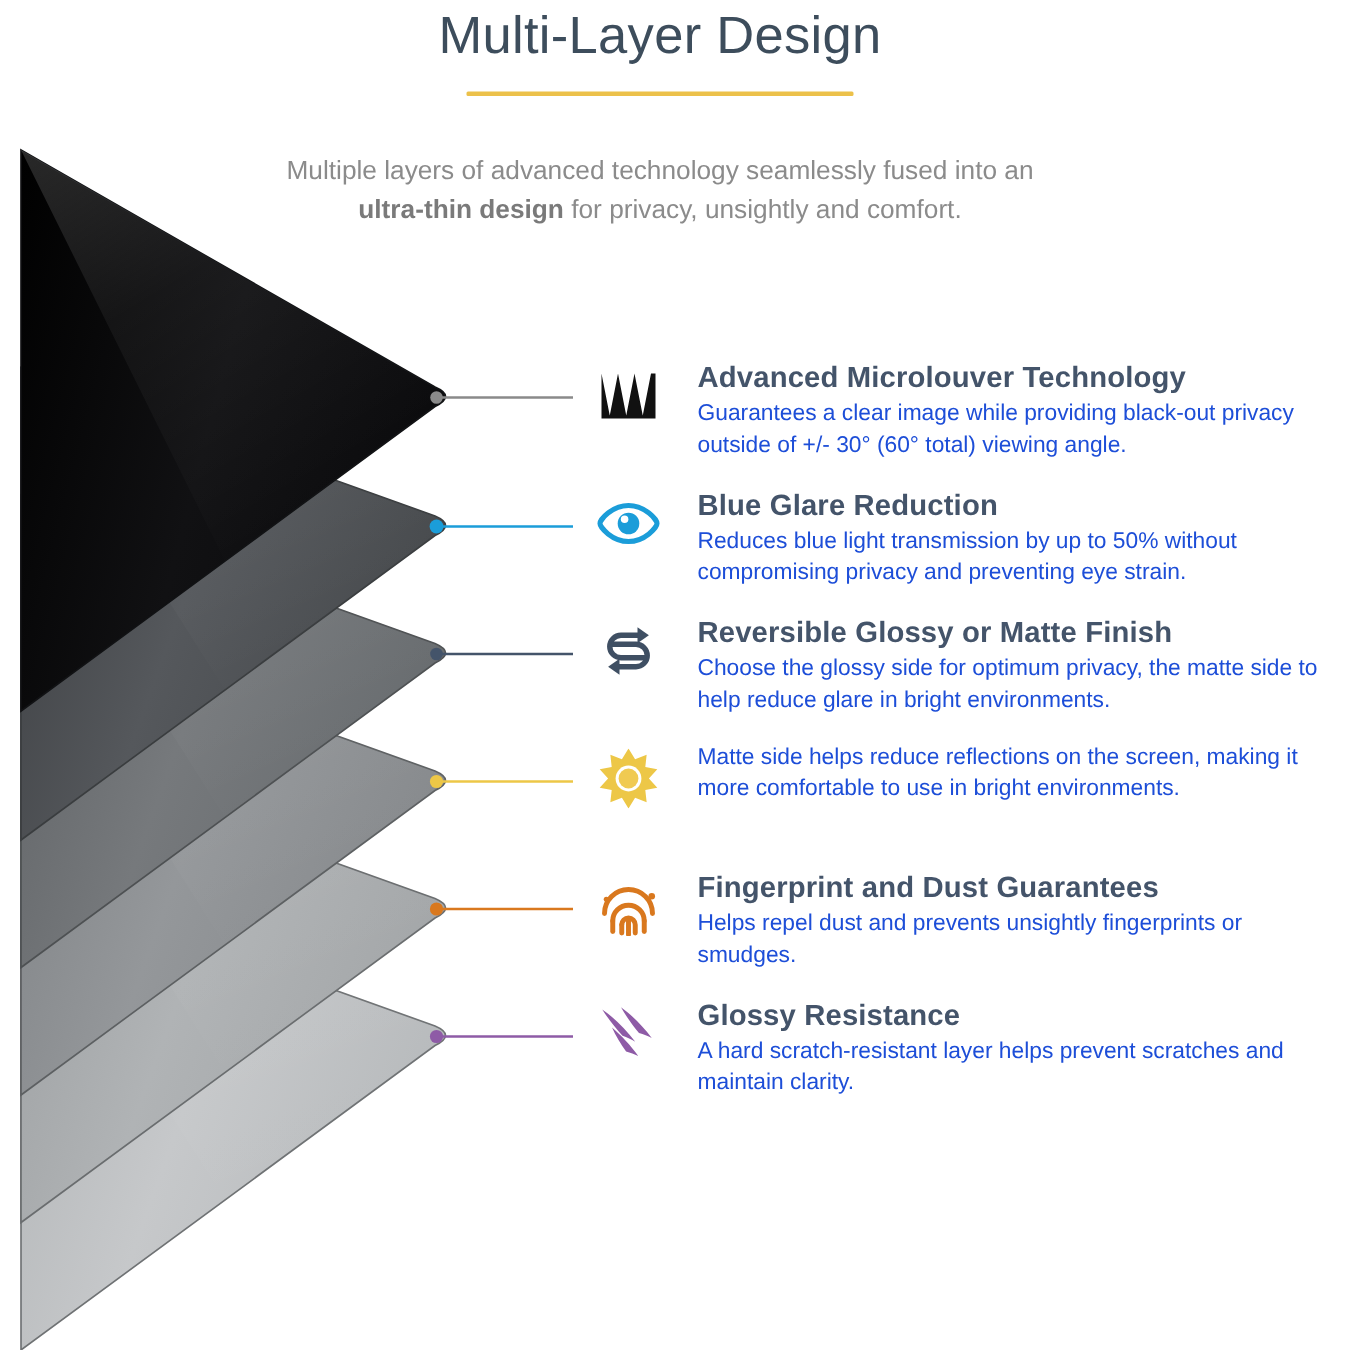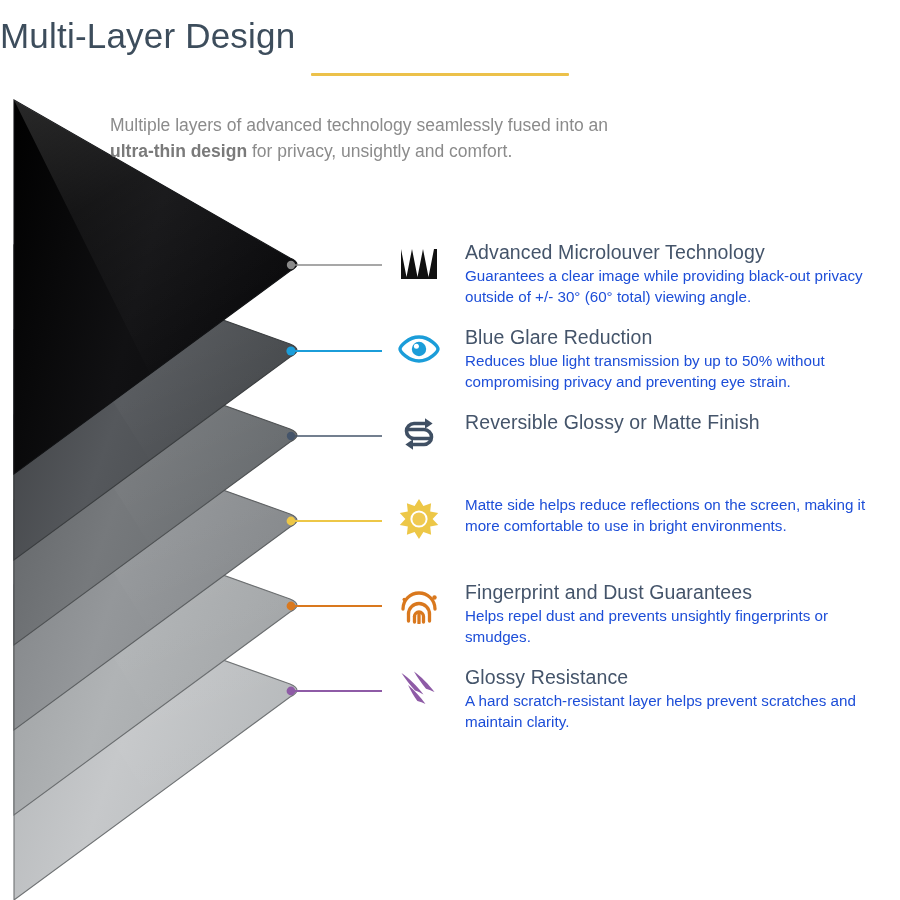--- a/index.html
+++ b/index.html
@@ -19,8 +19,9 @@
   
   #header {
     position: absolute;
-    top: 12px; left: 0;
+    top: 0; left: 0;
     width: 880px;
+    text-align: center;
     z-index: 40;
     pointer-events: none;
   }

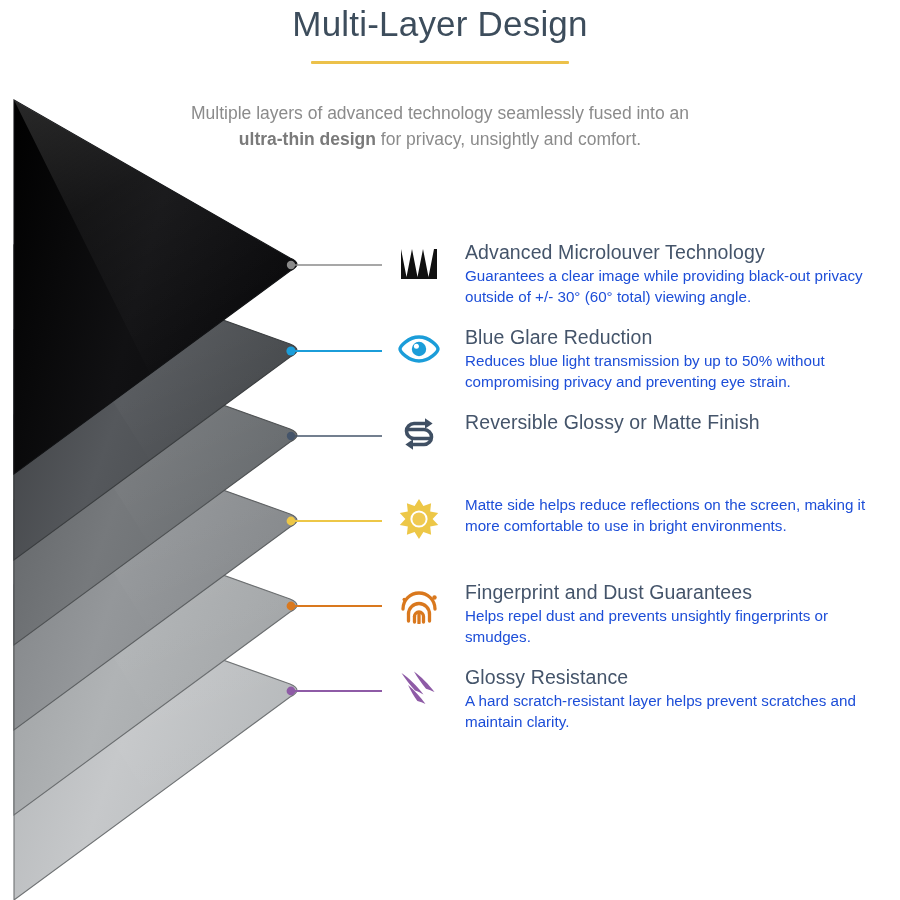--- a/index.html
+++ b/index.html
@@ -101,7 +101,7 @@
   .feature-title {
     margin: 0;
     font-size: 19.5px;
-    font-weight: 400;
+    font-weight: 700;
     color: #44546a;
     line-height: 24px;
     letter-spacing: 0.1px;

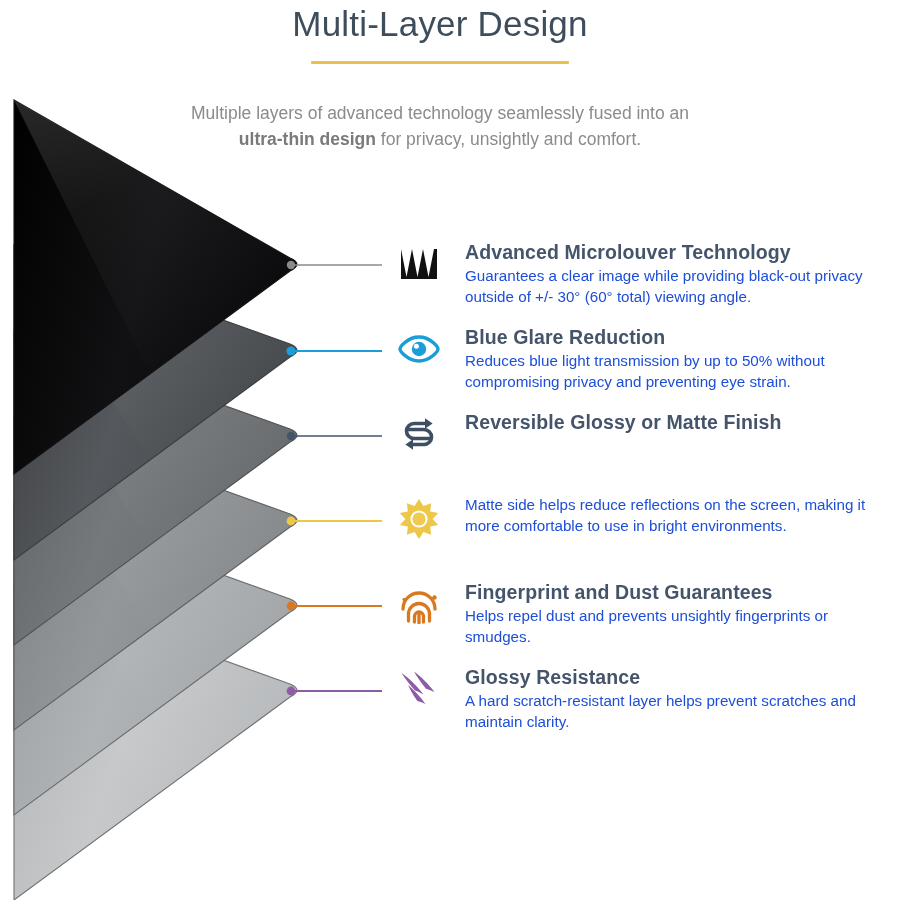--- a/index.html
+++ b/index.html
@@ -255,6 +255,7 @@
       </svg>
     </span>
     <p class="feature-title">Reversible Glossy or Matte Finish</p>
+    <p class="feature-desc">Choose the glossy side for optimum privacy, the matte side to help reduce glare in bright environments.</p>
   </div>
 
   <div class="feature">

